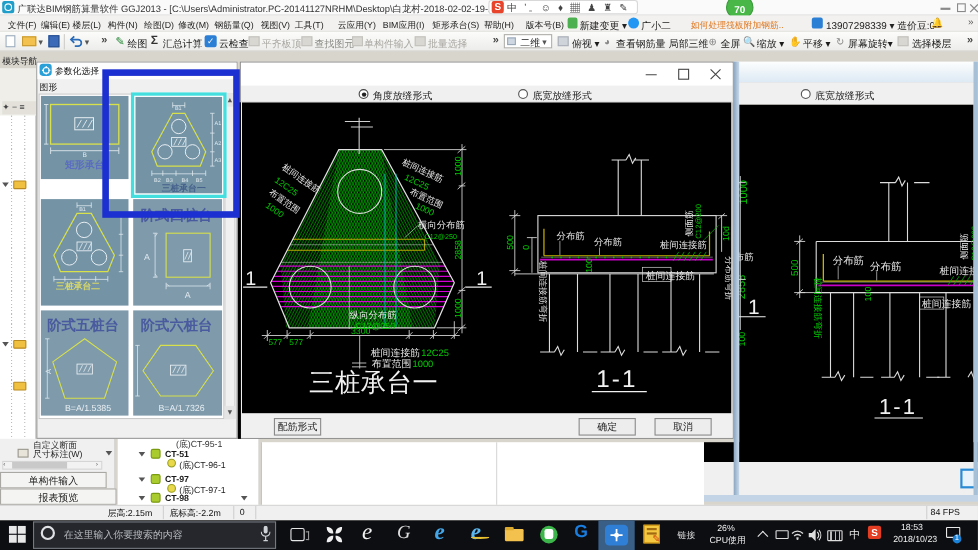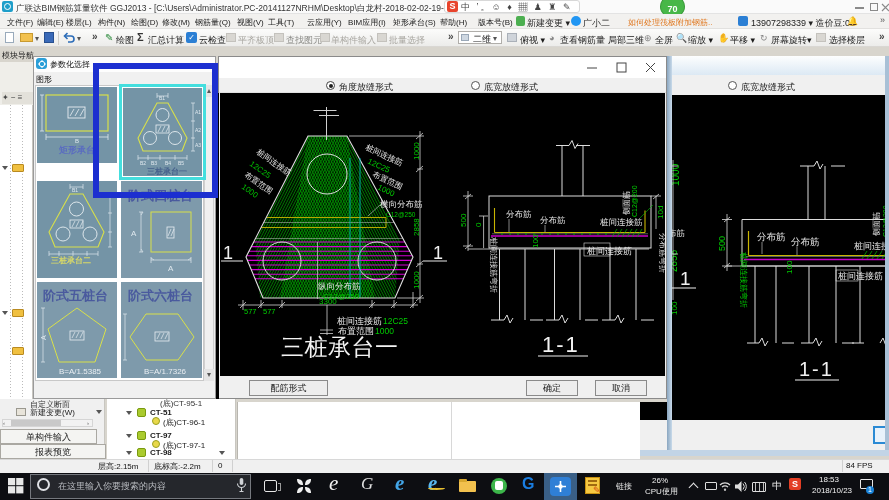--- a/index.html
+++ b/index.html
@@ -529,7 +529,7 @@
 
 <div class="abs" style="left:219px;top:376px;width:447px;height:22px;background:#f0f0f0"></div>
 
-<div class="abs" style="left:249px;top:380px;width:79px;height:16px;background:#ededed;border:1px solid #8a8a8a;font-size:9px;color:#222;text-align:center;line-height:15px">配筋形式</div>
+<div class="abs" style="left:249px;top:380px;width:43px;height:16px;background:#ededed;border:1px solid #8a8a8a;font-size:9px;color:#222;text-align:center;line-height:15px">配筋形式</div>
 
 <div class="abs" style="left:526px;top:380px;width:52px;height:16px;background:#ededed;border:1px solid #8a8a8a;font-size:9px;color:#222;text-align:center;line-height:15px">确定</div>
 

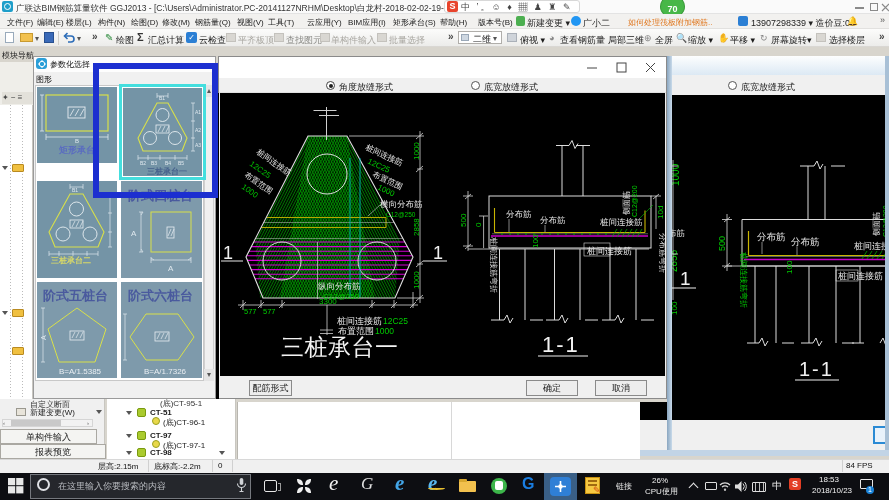--- a/index.html
+++ b/index.html
@@ -135,7 +135,7 @@
 <div class="abs t8" style="left:30px;top:399px;color:#333">自定义断面</div>
 
 <div class="abs" style="left:16px;top:408px;width:10px;height:8px;background:#e8e4da;border:1px solid #9a988f"></div>
-<div class="abs t8" style="left:30px;top:407px;color:#222">新建变更(W)</div>
+<div class="abs t8" style="left:30px;top:407px;color:#222">尺寸标注(W)</div>
 <div class="abs" style="left:96px;top:410px;width:0;height:0;border-left:3px solid transparent;border-right:3px solid transparent;border-top:4px solid #555"></div>
 
 <div class="abs" style="left:2px;top:419px;width:91px;height:8px;background:#f2f2f2;border:1px solid #d5d5d5"></div>

